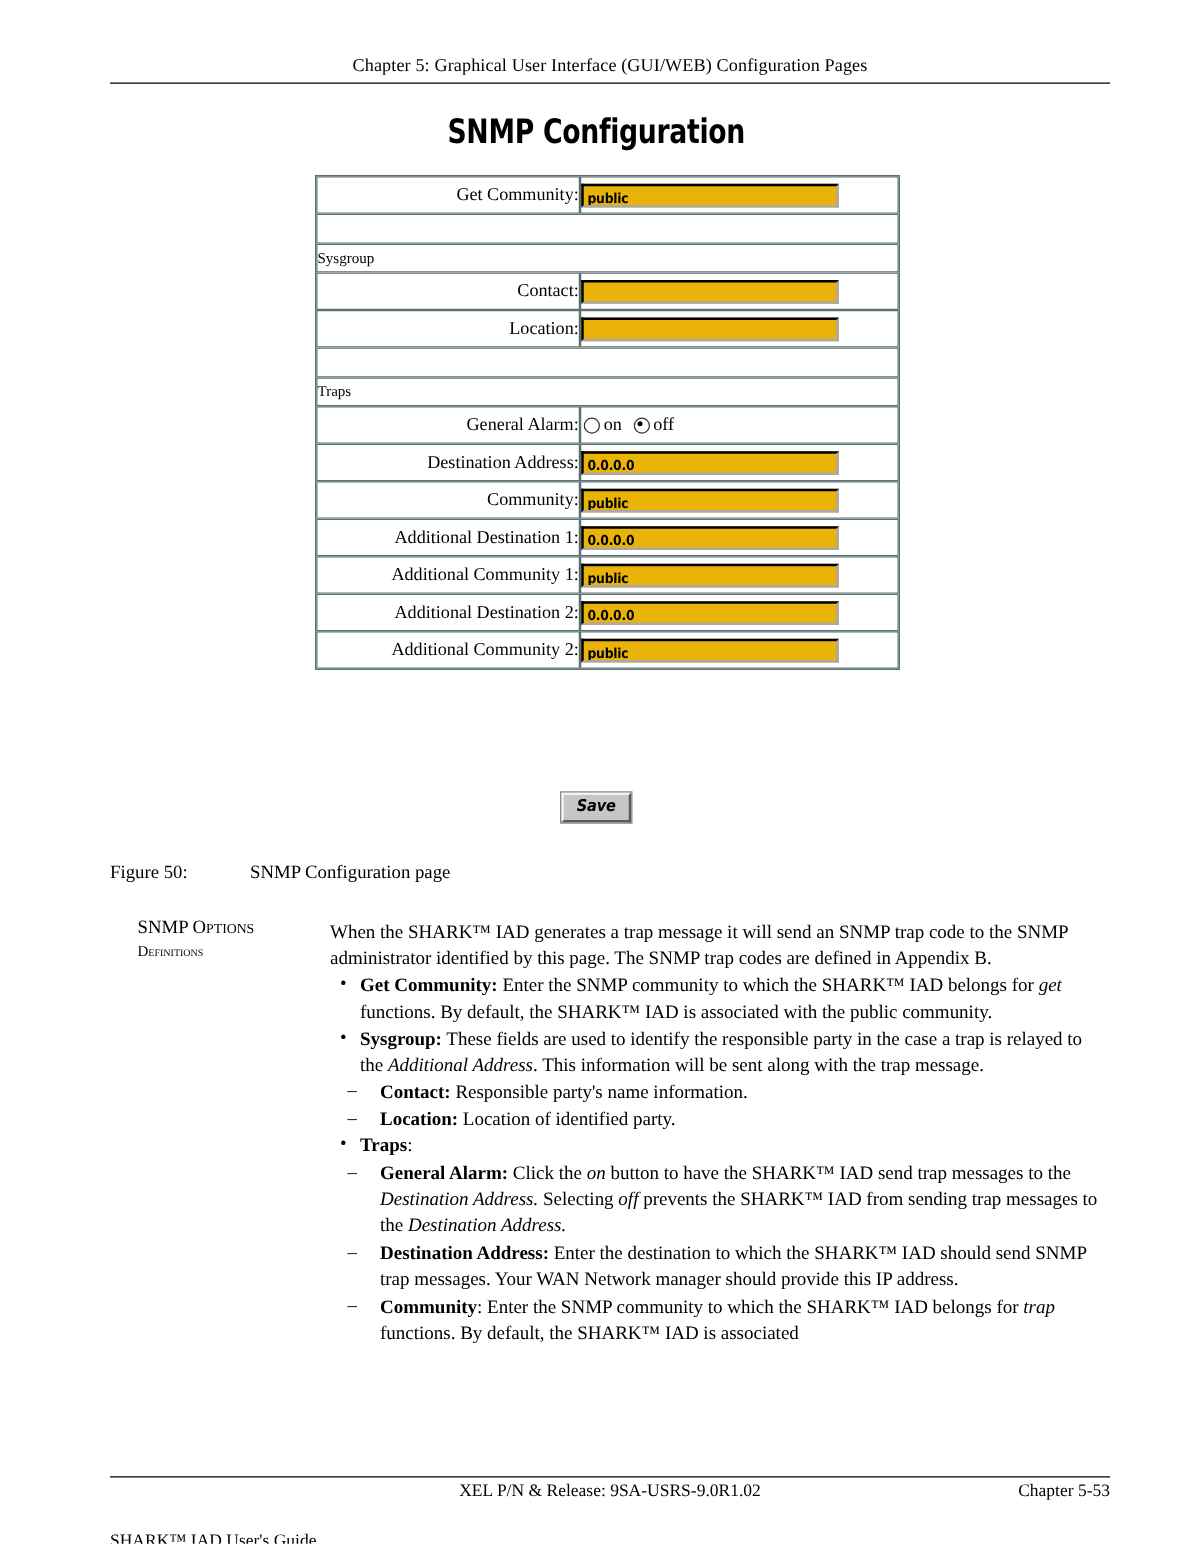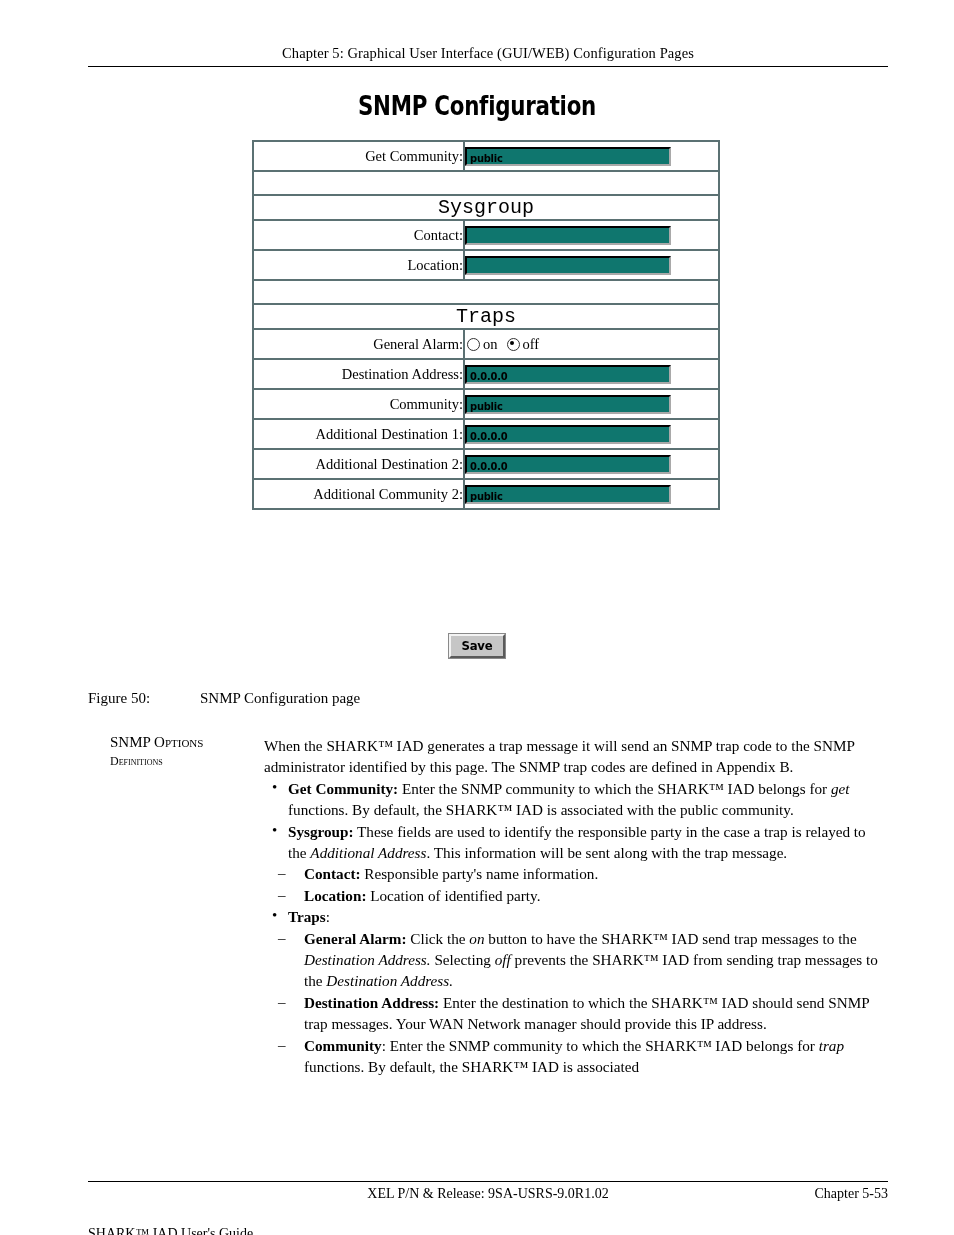--- a/index.html
+++ b/index.html
@@ -73,7 +73,7 @@
     height:19px;
     line-height:19px;
     box-sizing:border-box;
-    background:#0f766e;
+    background:#eab308;
     border-top:2px solid #000000;
     border-left:2px solid #000000;
     border-right:2px solid #a9a9a9;

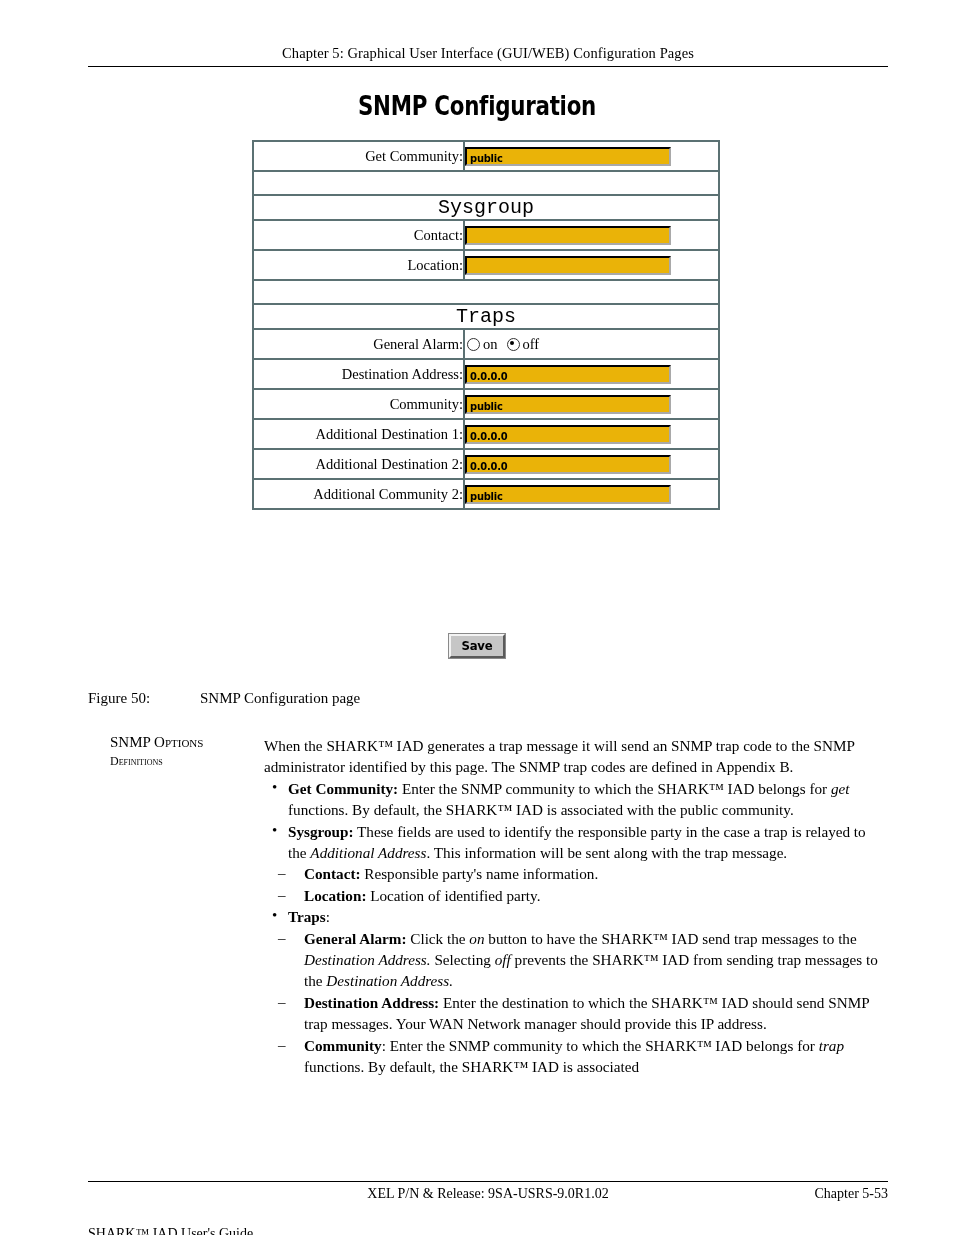--- a/index.html
+++ b/index.html
@@ -58,11 +58,9 @@
     height:28px;
   }
   td.section {
-    text-align:center;
-    font-size:20px;
+    font-size:12px;
     padding:3px 0 4px 0;
     height:21px;
-    font-family:Liberation Mono, monospace;
   }
   td.spacer { height:22px; }
 

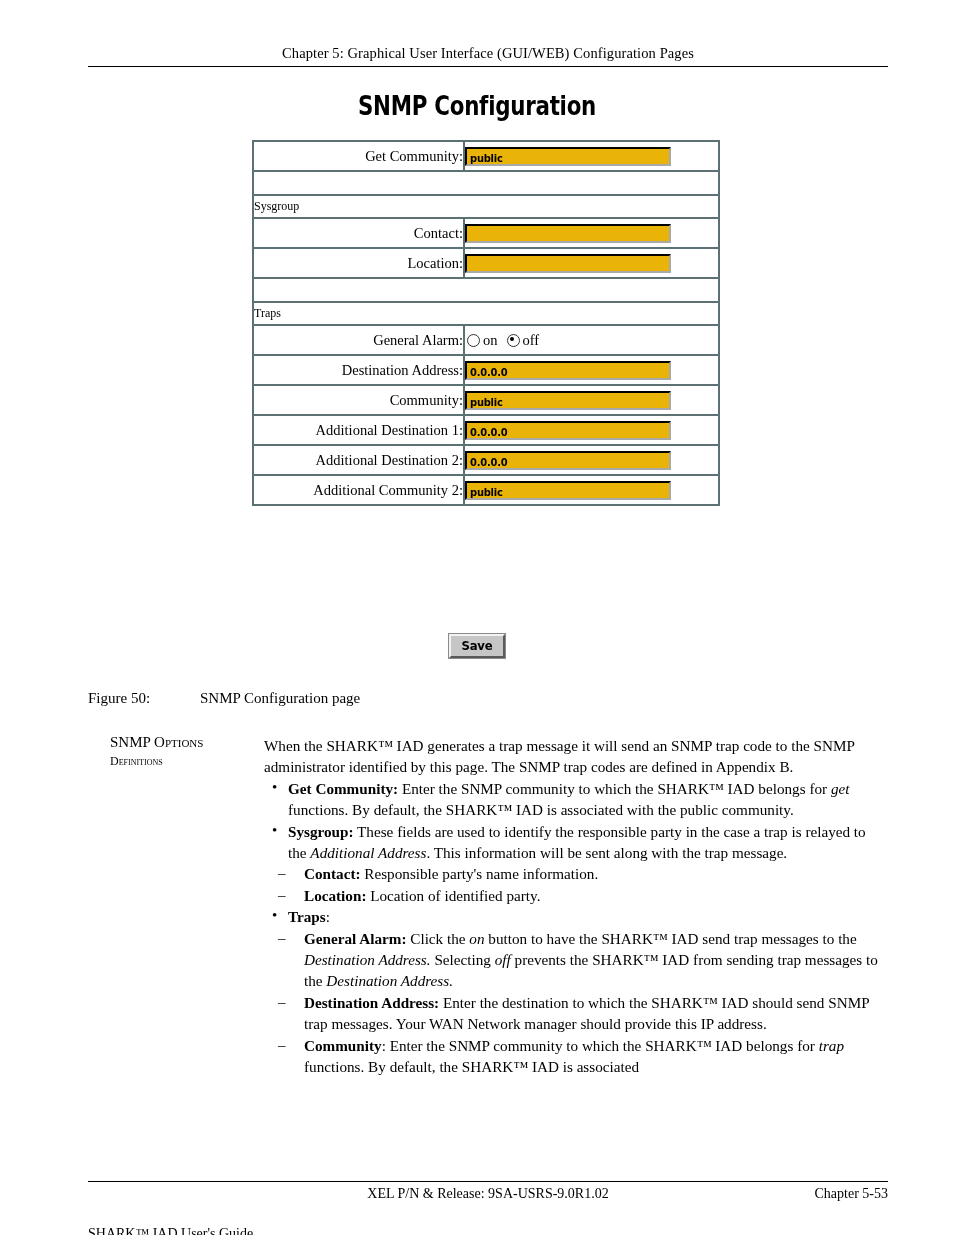--- a/index.html
+++ b/index.html
@@ -229,6 +229,12 @@
             </td>
           </tr>
           <tr>
+            <td class="lbl">Additional Community 1:</td>
+            <td class="fld">
+              <span class="tin">public</span>
+            </td>
+          </tr>
+          <tr>
             <td class="lbl">Additional Destination 2:</td>
             <td class="fld">
               <span class="tin">0.0.0.0</span>

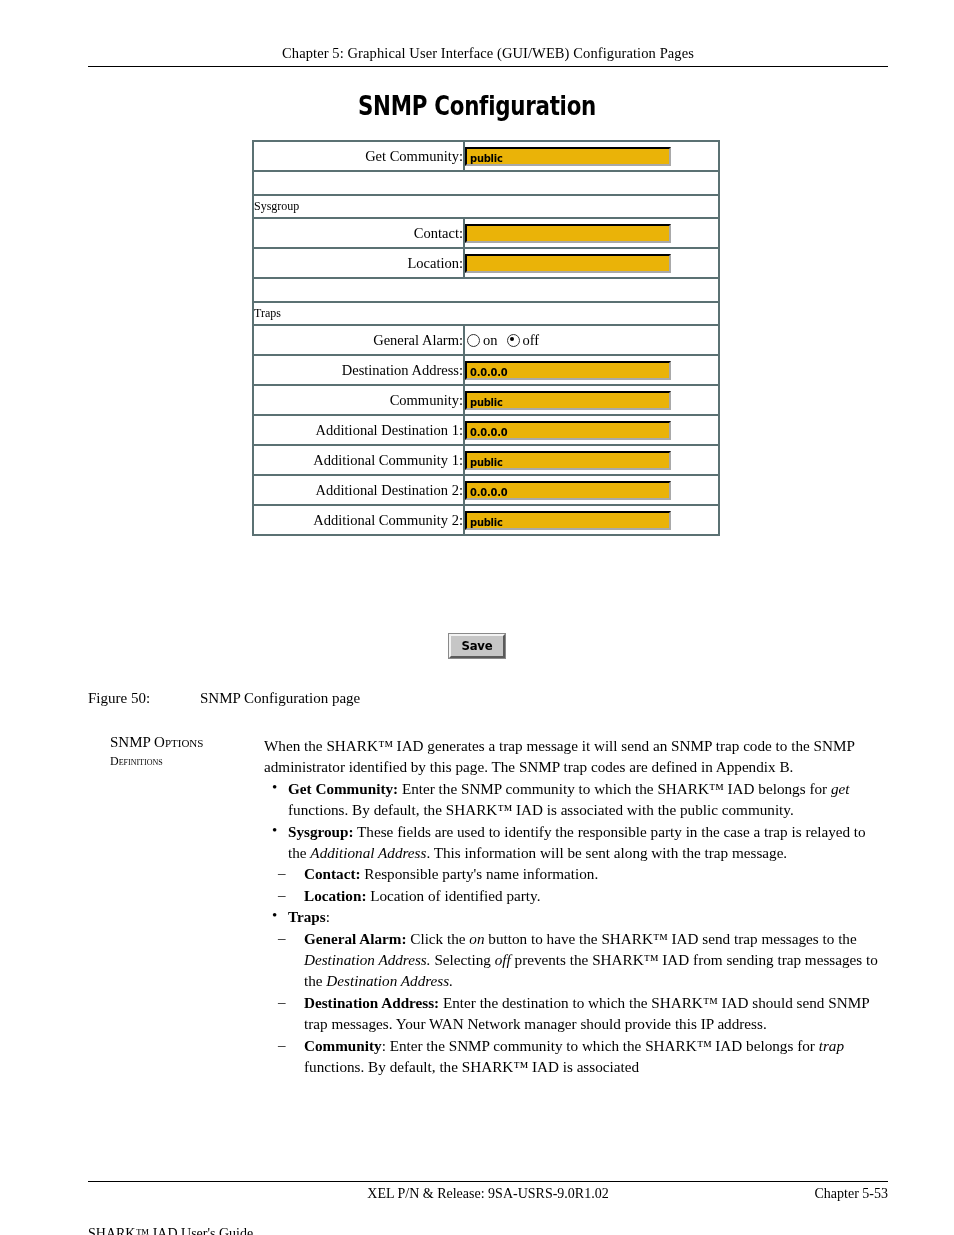--- a/index.html
+++ b/index.html
@@ -99,7 +99,7 @@
   .rlabel { margin-right:9px; }
 
   
-  .savewrap { position:absolute; left:0; top:634px; width:954px; text-align:center; }
+  .savewrap { position:absolute; left:0; top:634px; width:954px; text-align:center;font-style:italic; }
   .savebtn {
     display:inline-block;
     background:#c6c6c6;

